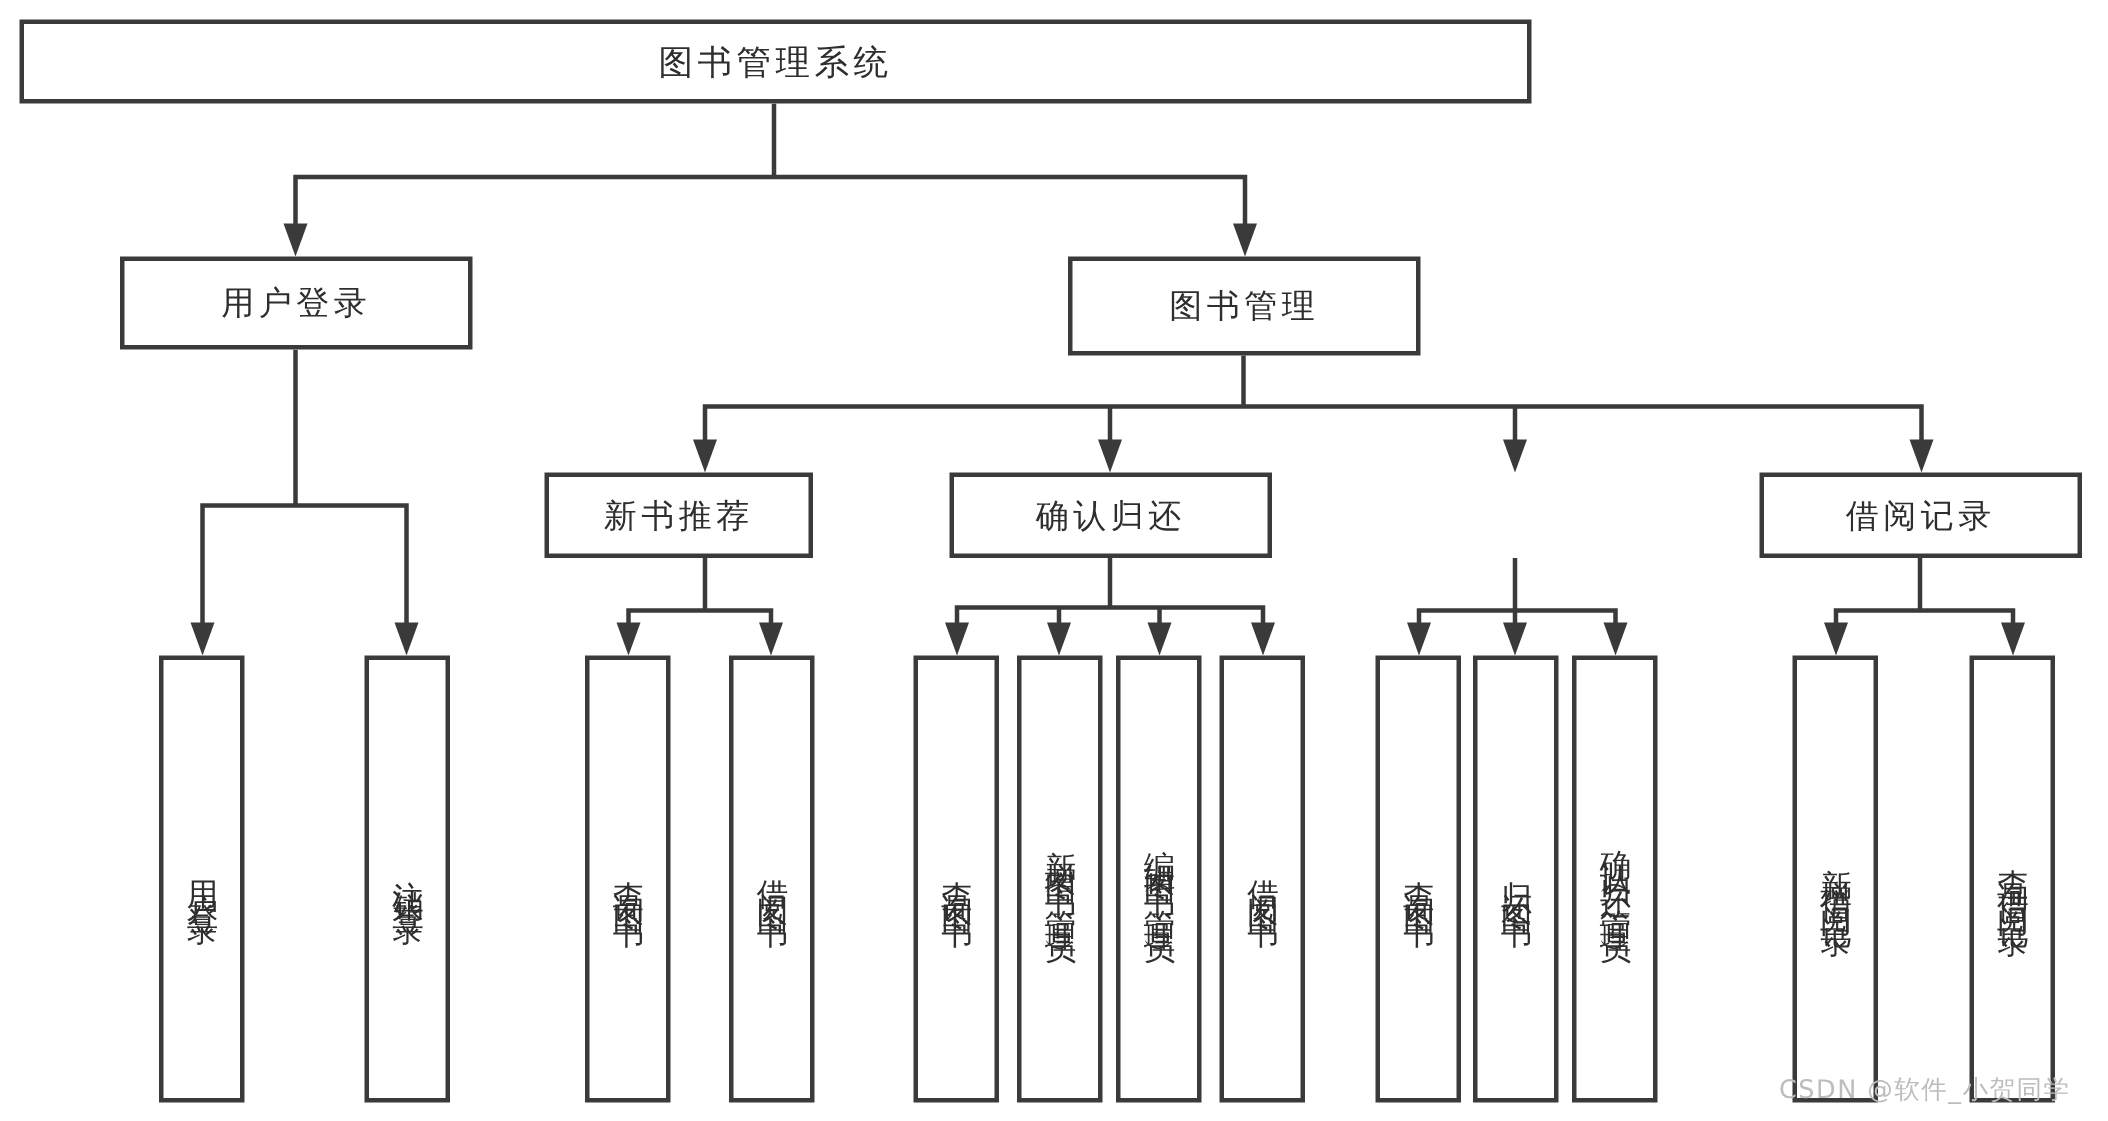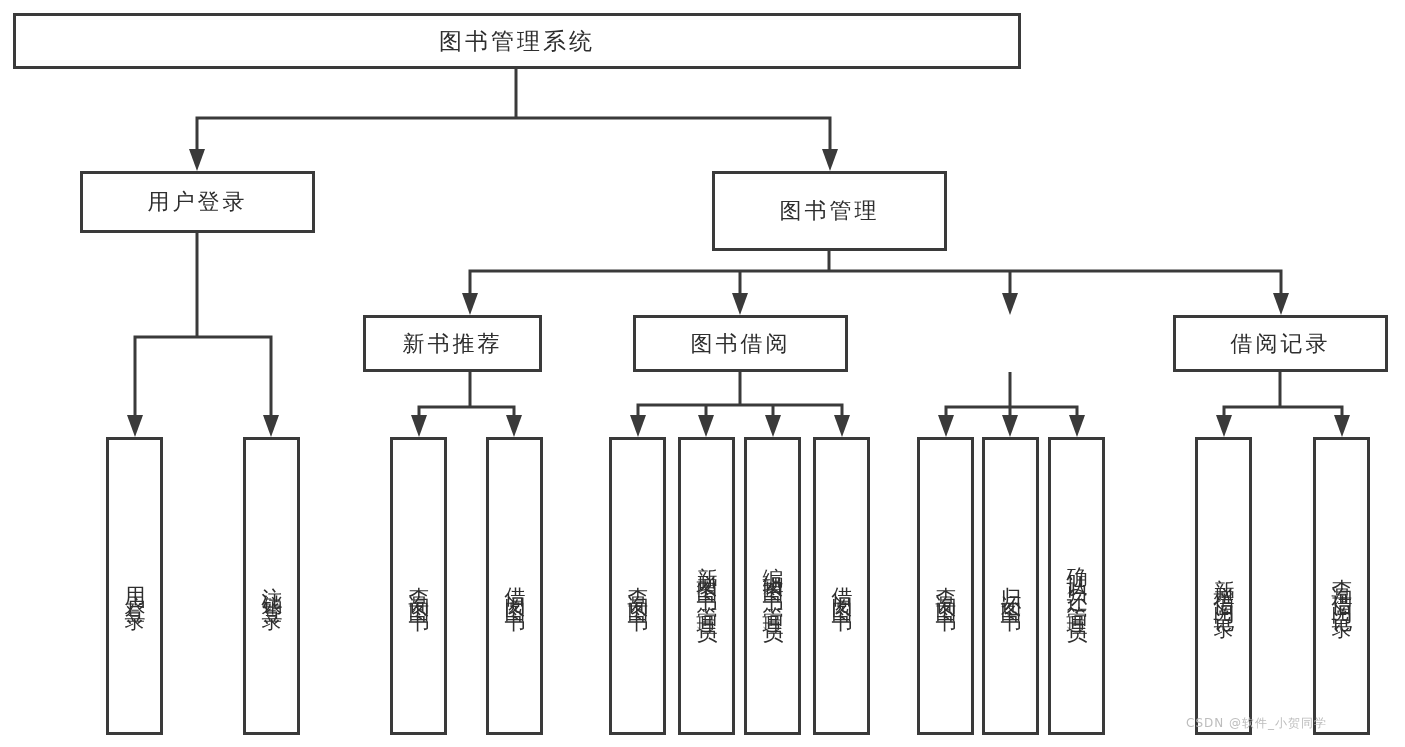--- a/index.html
+++ b/index.html
@@ -109,7 +109,7 @@
   <div class="box hbox root" style="left:13px;top:13px;width:1008px;height:56px">图书管理系统</div>
 
   <div class="box hbox" style="left:80px;top:171px;width:235px;height:62px">用户登录</div>
-  <div class="box hbox" style="left:712px;top:171px;width:235px;height:80px">图书管理</div>
+  <div class="box hbox" style="left:712px;top:171px;width:235px;height:66px">图书管理</div>
 
   <div class="box hbox" style="left:363px;top:315px;width:179px;height:57px">新书推荐</div>
   <div class="box hbox" style="left:633px;top:315px;width:215px;height:57px">图书借阅</div>

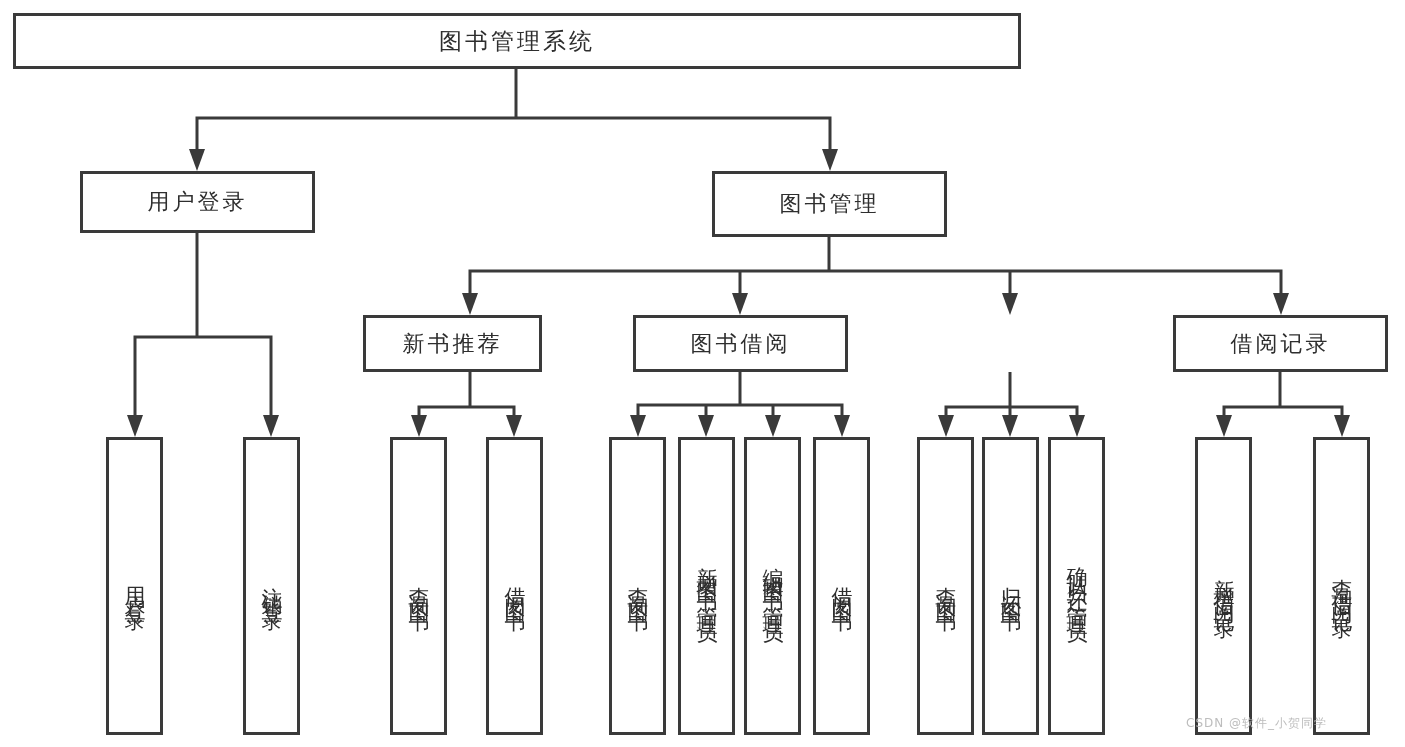--- a/index.html
+++ b/index.html
@@ -112,7 +112,7 @@
   <div class="box hbox" style="left:712px;top:171px;width:235px;height:66px">图书管理</div>
 
   <div class="box hbox" style="left:363px;top:315px;width:179px;height:57px">新书推荐</div>
-  <div class="box hbox" style="left:633px;top:315px;width:215px;height:57px">图书借阅</div>
+  <div class="box hbox" style="left:633px;top:315px;width:215px;height:57px">确认归还</div>
   <div class="box hbox" style="left:1173px;top:315px;width:215px;height:57px">借阅记录</div>
 
   <div class="box vbox" style="left:106px;top:437px;width:57px;height:298px">

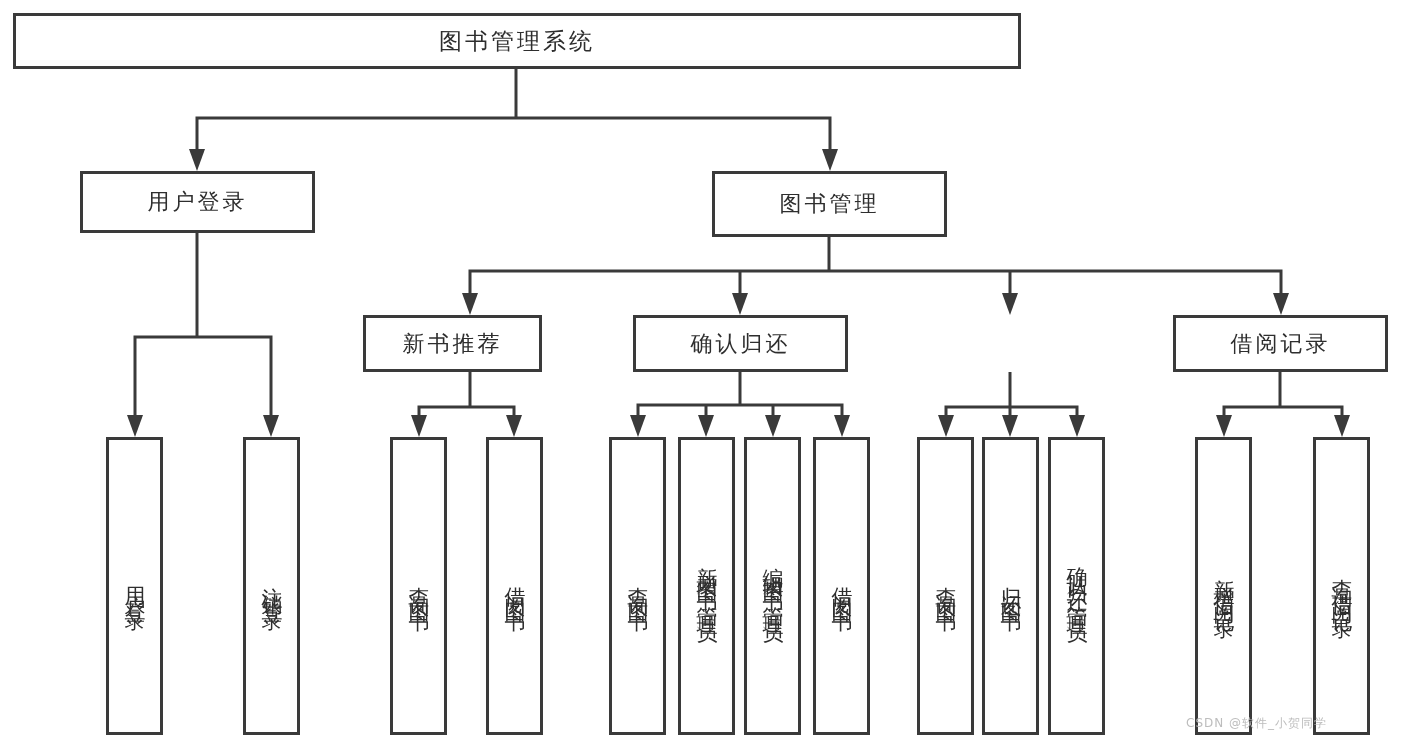--- a/index.html
+++ b/index.html
@@ -43,7 +43,7 @@
     position: absolute;
     left: 1186px;
     top: 715px;
-    font-size: 12px;
+    font-size: 17px;
     letter-spacing: 1px;
     color: #bdbdbd;
     white-space: nowrap;

